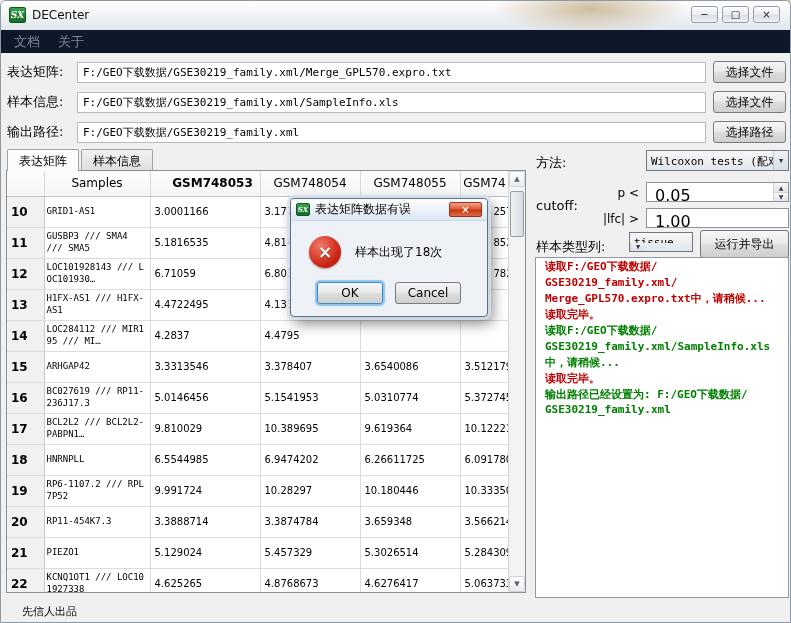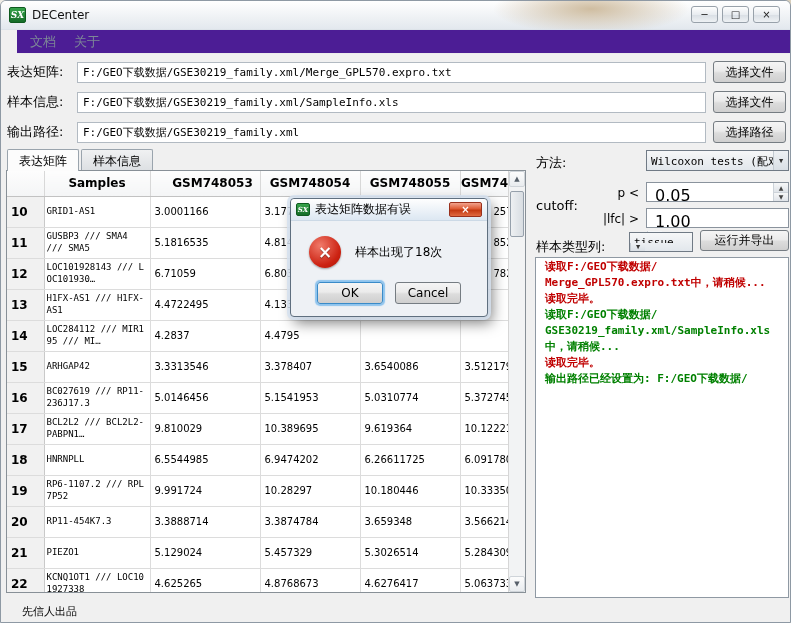--- a/index.html
+++ b/index.html
@@ -26,7 +26,7 @@
     color:#222; font-size:10px; line-height:15px; text-align:center; }
 
   
-  .menubar { position:absolute; top:29px; left:16px; right:0; height:24px; background:#4c1d95;
+  .menubar { position:absolute; top:29px; left:0; right:0; height:24px; background:#0f172a;
     display:flex; align-items:center; padding:0 4px; border-bottom:1px solid #ebebeb; }
   .menu-item { padding:3px 9px; font-size:13px; color:#7d8797; }
 

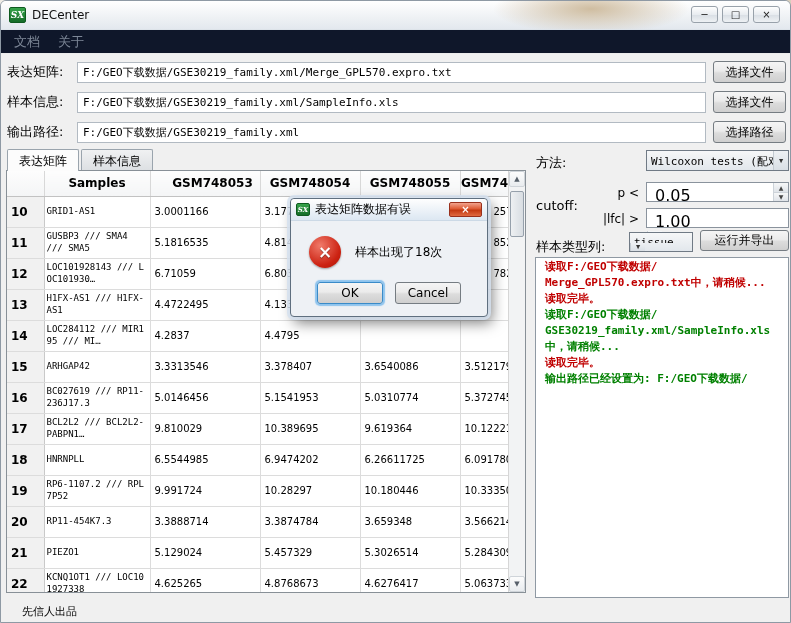--- a/index.html
+++ b/index.html
@@ -51,7 +51,7 @@
     border:1px solid #889097; background:#fff; display:flex; overflow:hidden; }
   .grid-area { width:502px; overflow:hidden; }
   table.grid { border-collapse:collapse; table-layout:fixed; width:502px; }
-  .grid th { height:25px; font-size:12px; font-weight:bold; color:#000; text-align:center;
+  .grid th { height:25px; font-size:12px; font-weight:normal; color:#000; text-align:center;
     border-right:1px solid #d8d8d8; border-bottom:1px solid #c2c2c2;
     background:linear-gradient(#fdfdfd,#f4f5f6); overflow:hidden; white-space:nowrap; }
   .grid th.bold { font-weight:bold;padding-left:15px; }

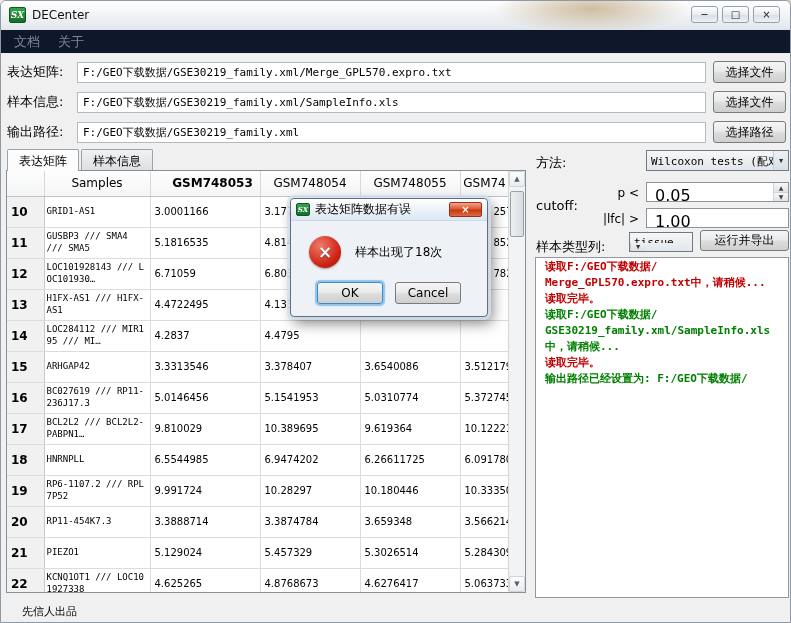--- a/index.html
+++ b/index.html
@@ -97,7 +97,7 @@
     background:linear-gradient(#f6f7f8,#e0e4e9); }
   .spin-btn + .spin-btn { border-top:1px solid #cdd3d9; }
 
-  #btn-run { position:absolute; left:699px; top:229px; width:89px; height:21px; }
+  #btn-run { position:absolute; left:699px; top:229px; width:89px; height:28px; }
 
   .log { position:absolute; left:534px; top:256px; width:254px; height:341px; border:1px solid #8f99a3;
     background:#fff; padding:1px 9px; overflow:hidden;

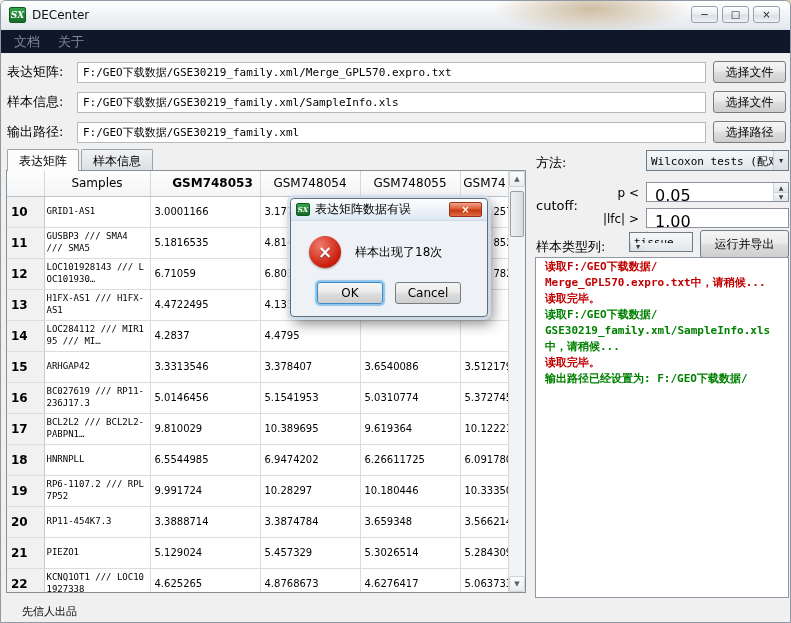--- a/index.html
+++ b/index.html
@@ -341,6 +341,7 @@
 
   <div class="log">
       <div class="log-line red">读取F:/GEO下载数据/</div>
+      <div class="log-line red">GSE30219_family.xml/</div>
       <div class="log-line red">Merge_GPL570.expro.txt中，请稍候...</div>
       <div class="log-line red">读取完毕。</div>
       <div class="log-line green">读取F:/GEO下载数据/</div>

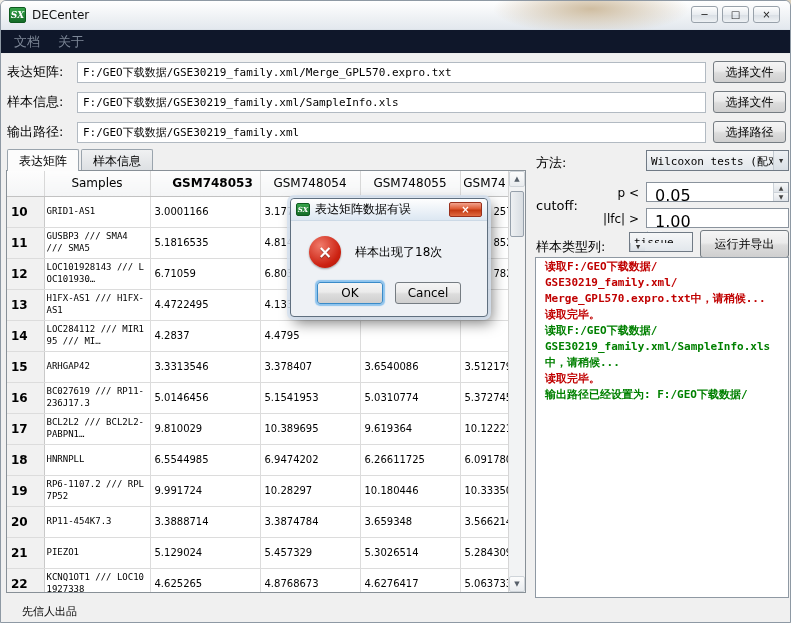--- a/index.html
+++ b/index.html
@@ -349,6 +349,7 @@
       <div class="log-line green">中，请稍候...</div>
       <div class="log-line red">读取完毕。</div>
       <div class="log-line green">输出路径已经设置为: F:/GEO下载数据/</div>
+      <div class="log-line green">GSE30219_family.xml</div>
     </div>
 
   <span class="status-text">先信人出品</span>

